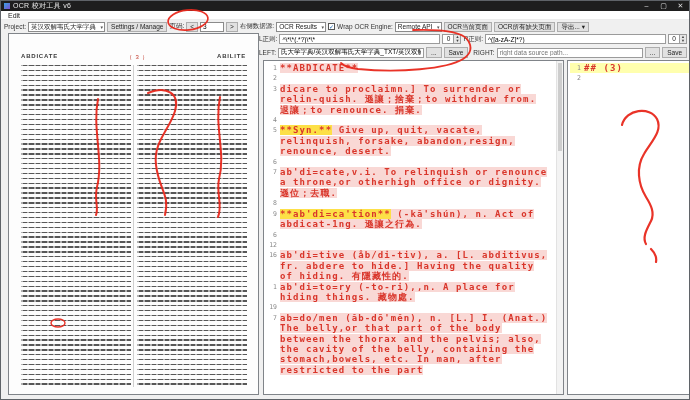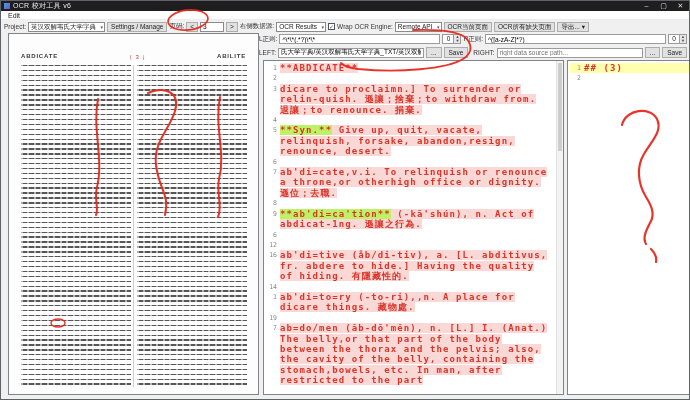--- a/index.html
+++ b/index.html
@@ -65,7 +65,7 @@
       word-wrap:break-word;min-height:10.4px;}
   .center-pane .lt{max-width:268px;}
   .h-pink{background:#f9d8d5;}
-  .h-blue{background:#bef264;}
+  .h-blue{background:#fde047;}
   .row.hl-yellow{background:#ffffae;}
   .scrollbar{position:absolute;top:0;bottom:0;right:0;width:7px;background:#f3f3f3;border-left:1px solid #e2e2e2;box-sizing:border-box;}
   .scroll-thumb{position:absolute;left:1px;right:1px;top:2px;height:88px;background:#cdcdcd;}

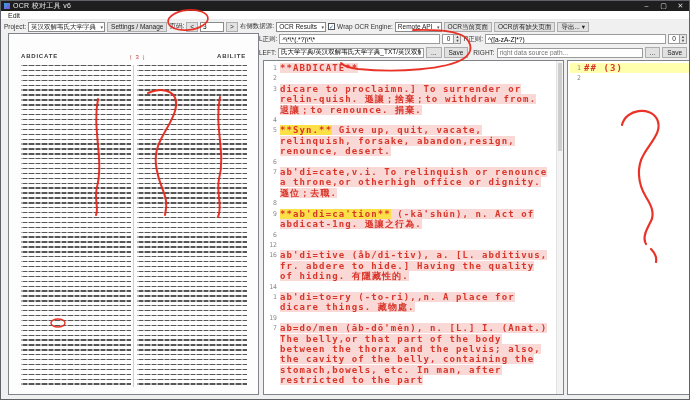--- a/index.html
+++ b/index.html
@@ -215,10 +215,6 @@
           <div class="lt"><span class="h-pink">ab'di=tive (åb/di-tiv), a. [L. abditivus, fr. abdere to hide.] Having the quality of hiding. 有隱藏性的.</span></div>
         </div>
         <div class="row">
-          <span class="ln">14</span>
-          <div class="lt"></div>
-        </div>
-        <div class="row">
           <span class="ln">1</span>
           <div class="lt"><span class="h-pink">ab'di=to=ry (-to-ri),,n. A place for dicare things. 藏物處.</span></div>
         </div>

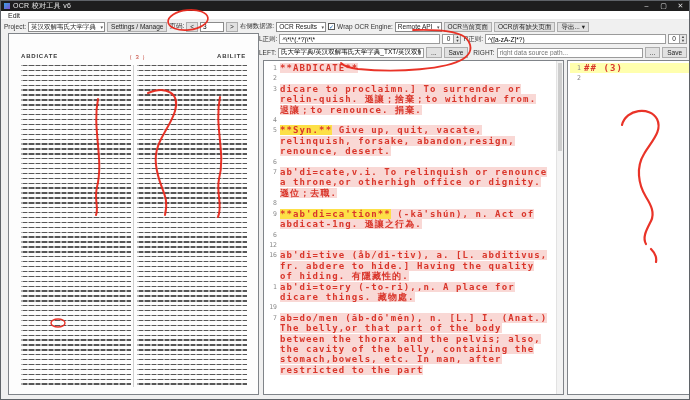--- a/index.html
+++ b/index.html
@@ -216,7 +216,7 @@
         </div>
         <div class="row">
           <span class="ln">1</span>
-          <div class="lt"><span class="h-pink">ab'di=to=ry (-to-ri),,n. A place for dicare things. 藏物處.</span></div>
+          <div class="lt"><span class="h-pink">ab'di=to=ry (-to-ri),,n. A place for hiding things. 藏物處.</span></div>
         </div>
         <div class="row">
           <span class="ln">19</span>

